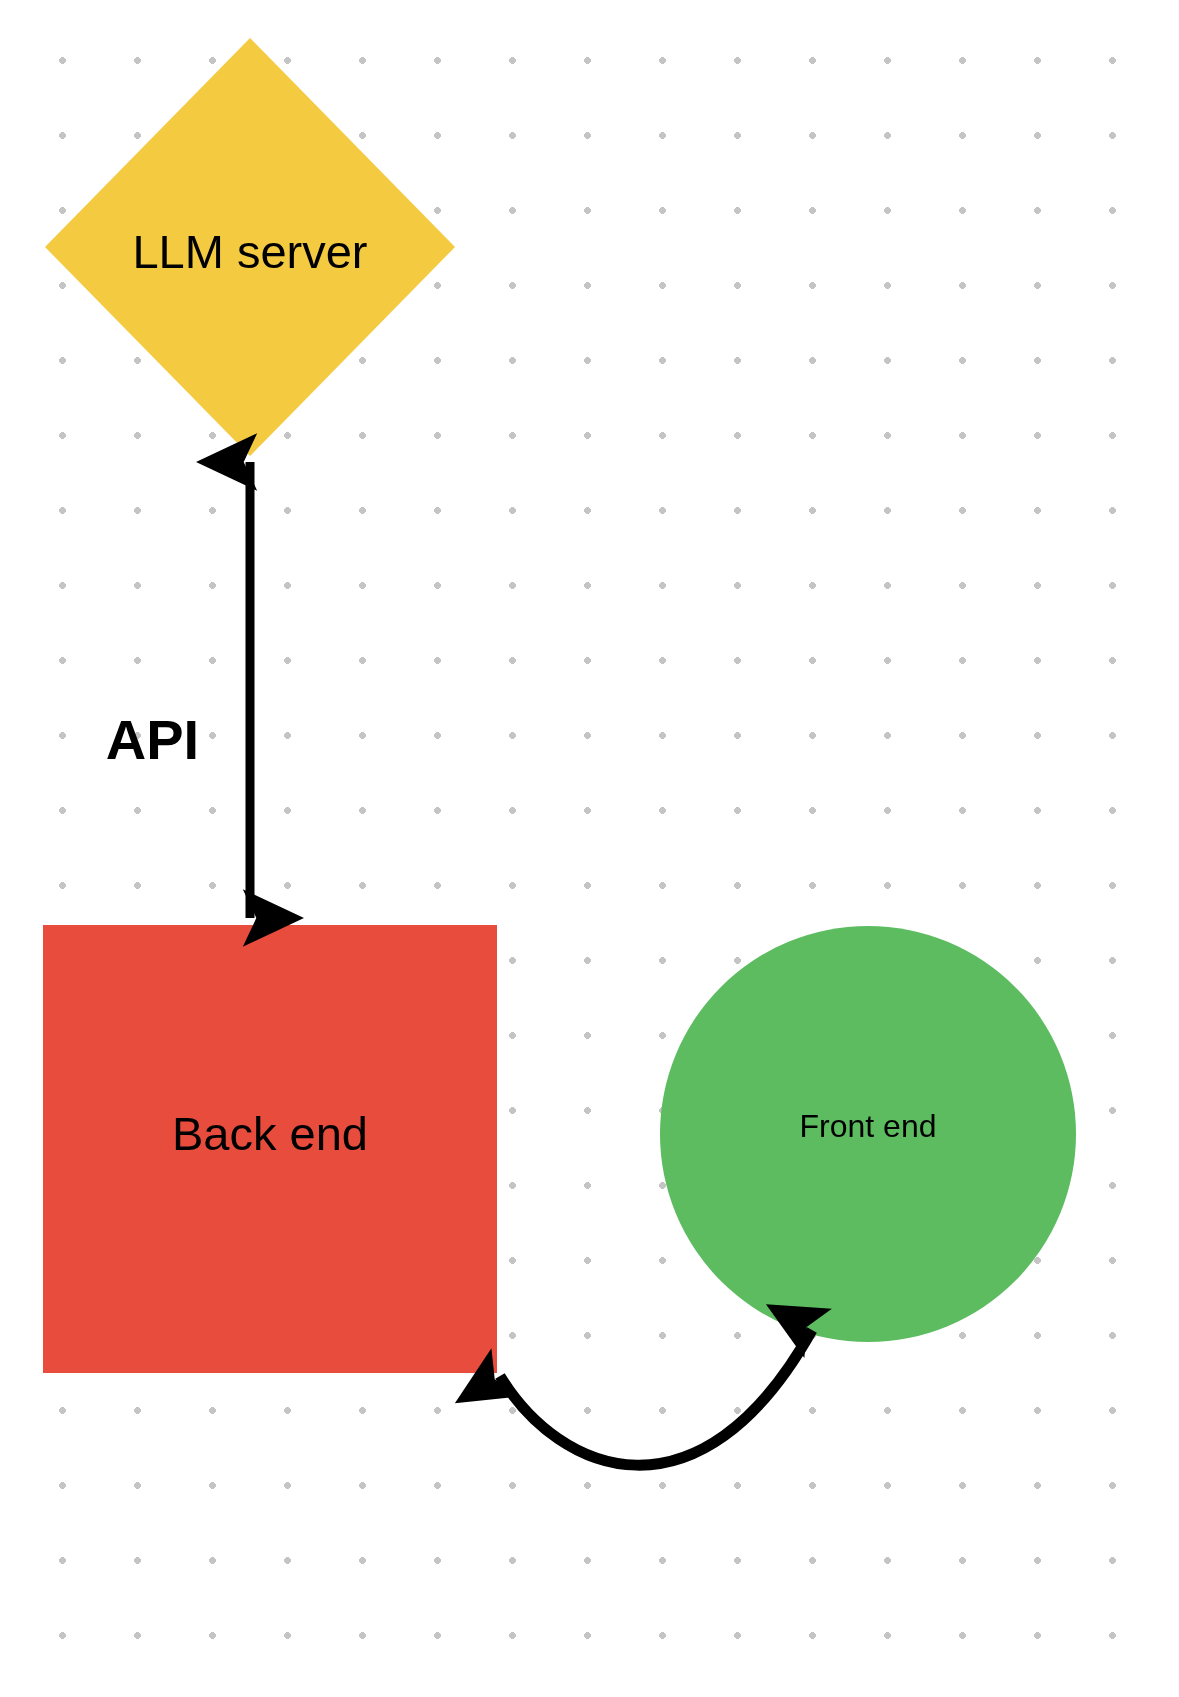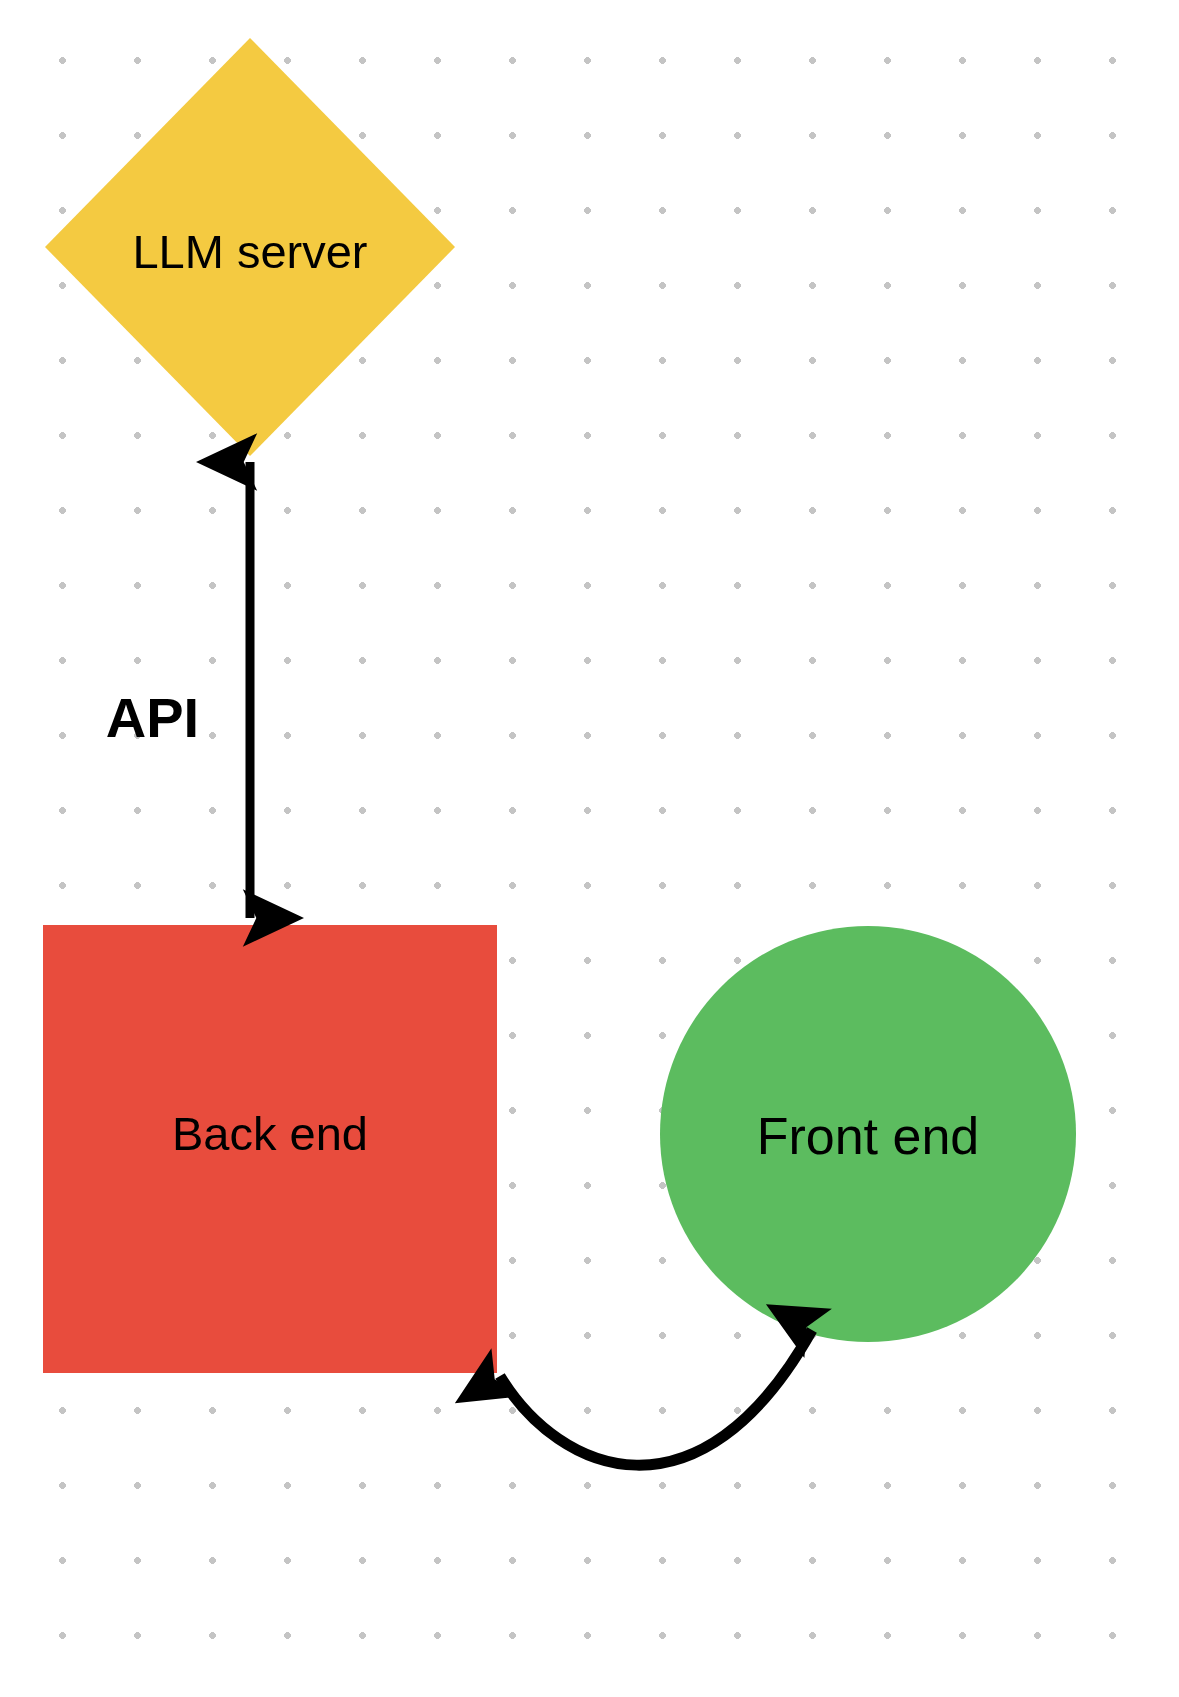--- a/index.html
+++ b/index.html
@@ -60,7 +60,7 @@
     font-size: 52px;
   }
   #label-api {
-    left: 20px; top: 690px; width: 265px;
+    left: 20px; top: 712px; width: 265px;
     font-size: 56px;
   }
   #label-webrtc {

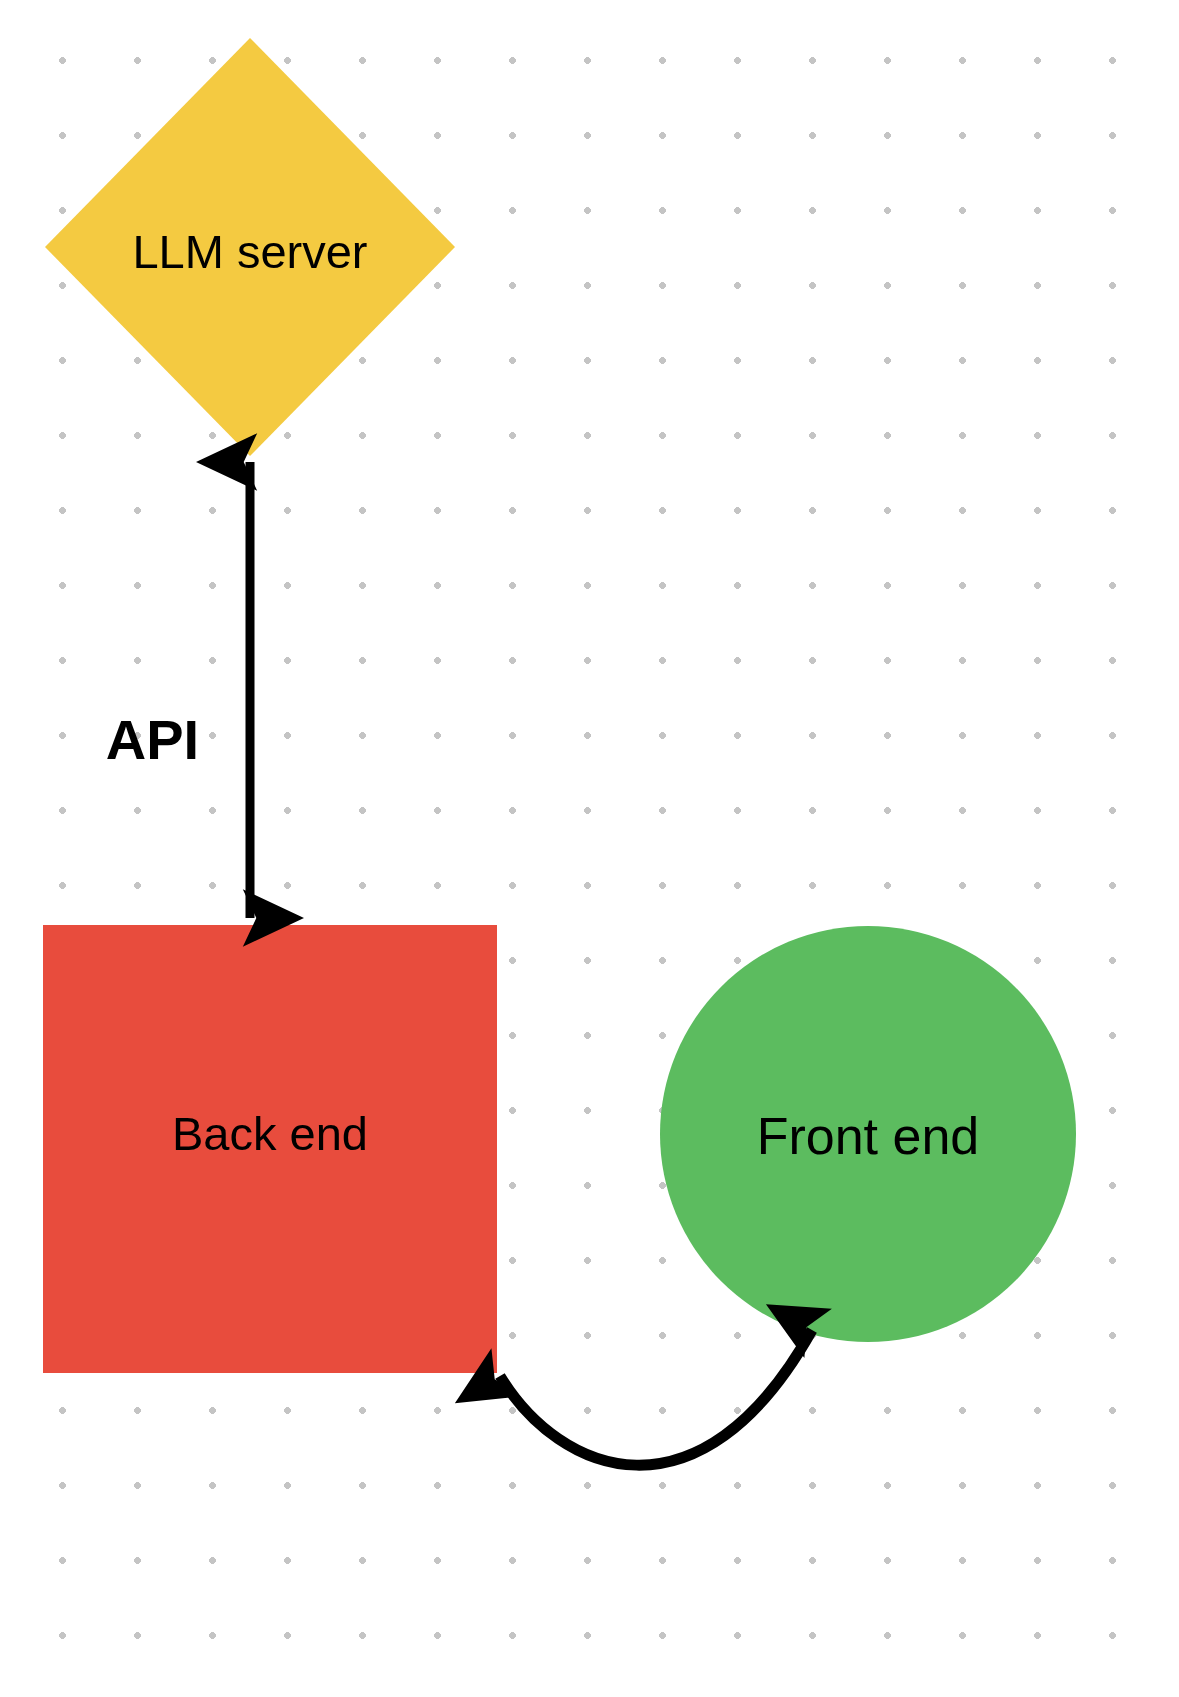--- a/index.html
+++ b/index.html
@@ -57,7 +57,7 @@
   }
   #label-front-end {
     left: 660px; top: 1110px; width: 416px;
-    font-size: 52px;
+    font-size: 32px;
   }
   #label-api {
     left: 20px; top: 712px; width: 265px;

